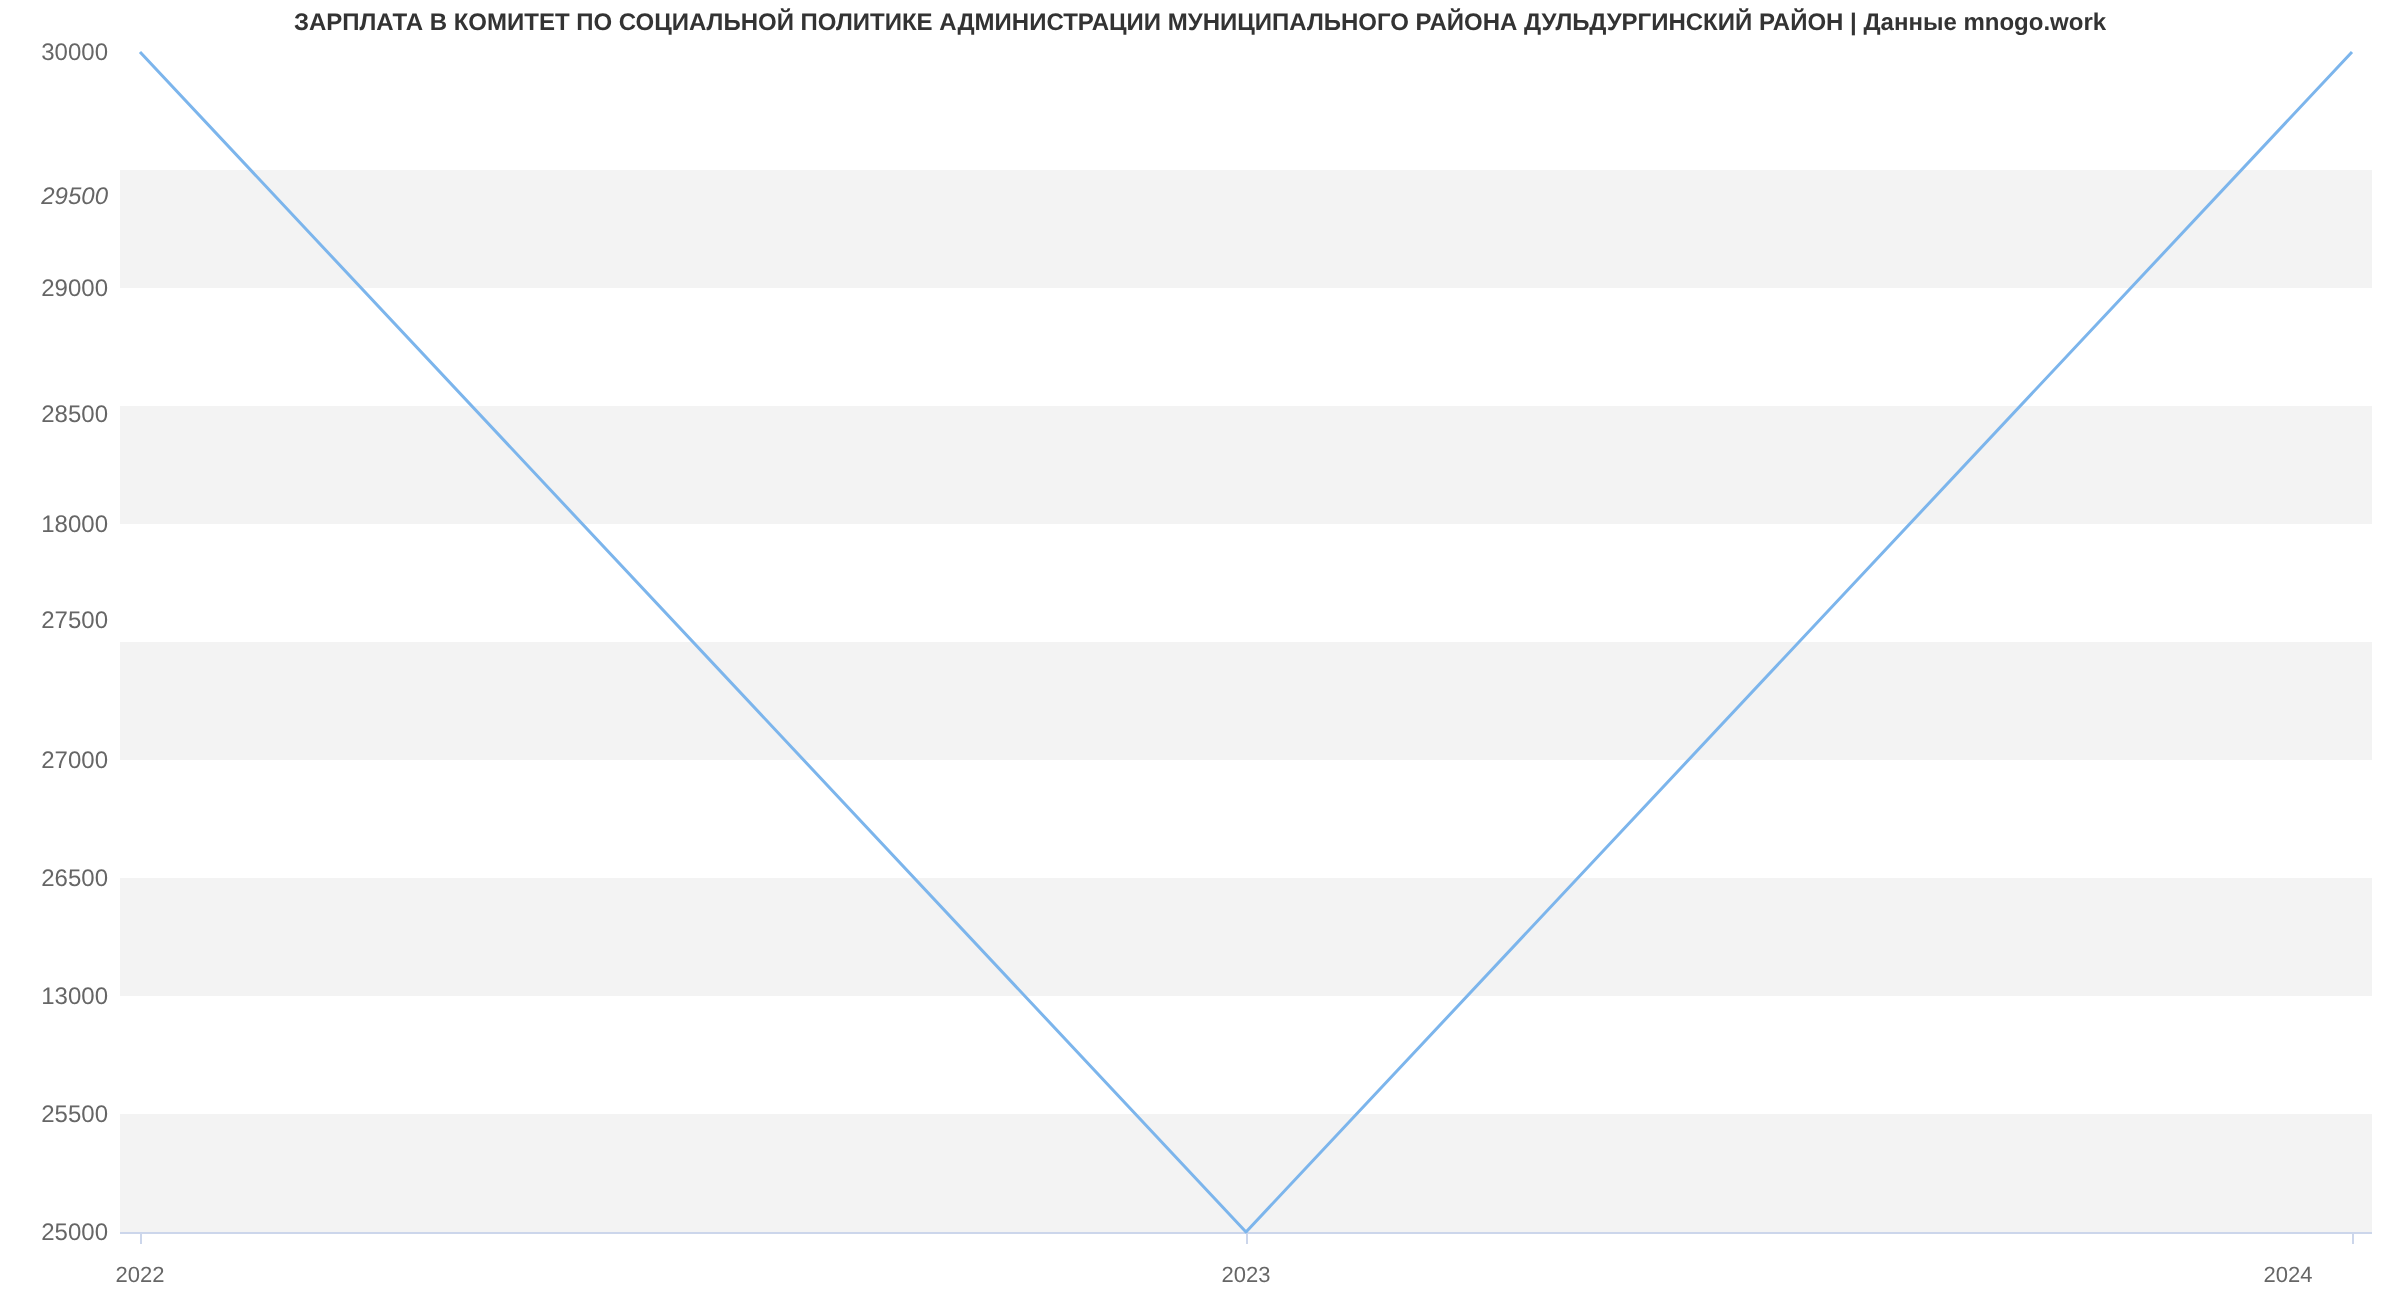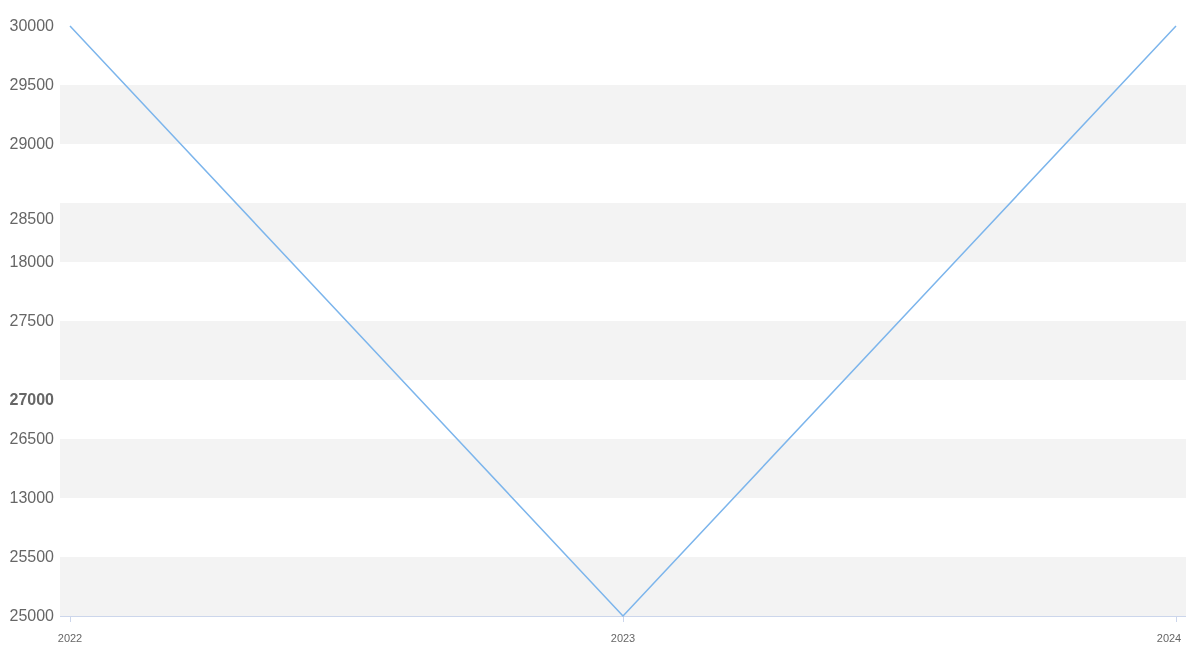--- a/index.html
+++ b/index.html
@@ -72,6 +72,7 @@
 <body>
 
 <div class="chart-container">
+  <div class="chart-title">ЗАРПЛАТА В КОМИТЕТ ПО СОЦИАЛЬНОЙ ПОЛИТИКЕ АДМИНИСТРАЦИИ МУНИЦИПАЛЬНОГО РАЙОНА ДУЛЬДУРГИНСКИЙ РАЙОН | Данные mnogo.work</div>
   <div class="plot-area" id="plot">
       <div class="grid-band" style="top: 531px; height: 59px;"></div>
       <div class="grid-band" style="top: 413px; height: 59px;"></div>

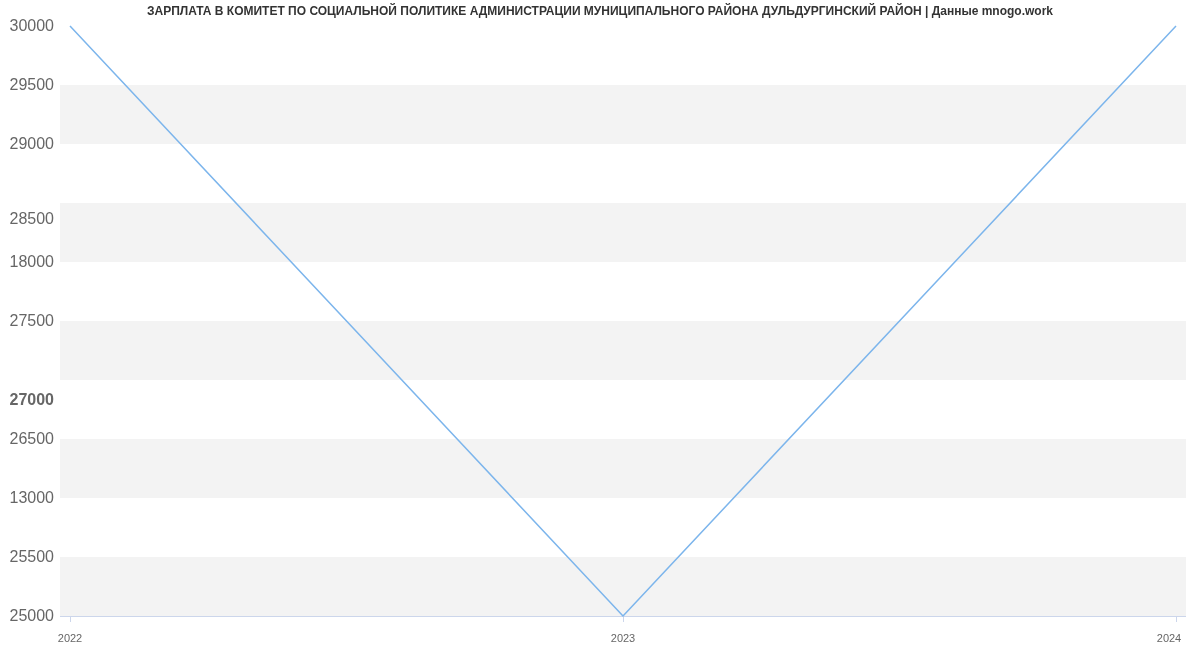--- a/index.html
+++ b/index.html
@@ -41,7 +41,7 @@
     right: 100%;
     transform: translateY(-50%);
     padding-right: 6px;
-    font-size: 16px;
+    font-size: 12px;
     color: #666;
     white-space: nowrap;
   }

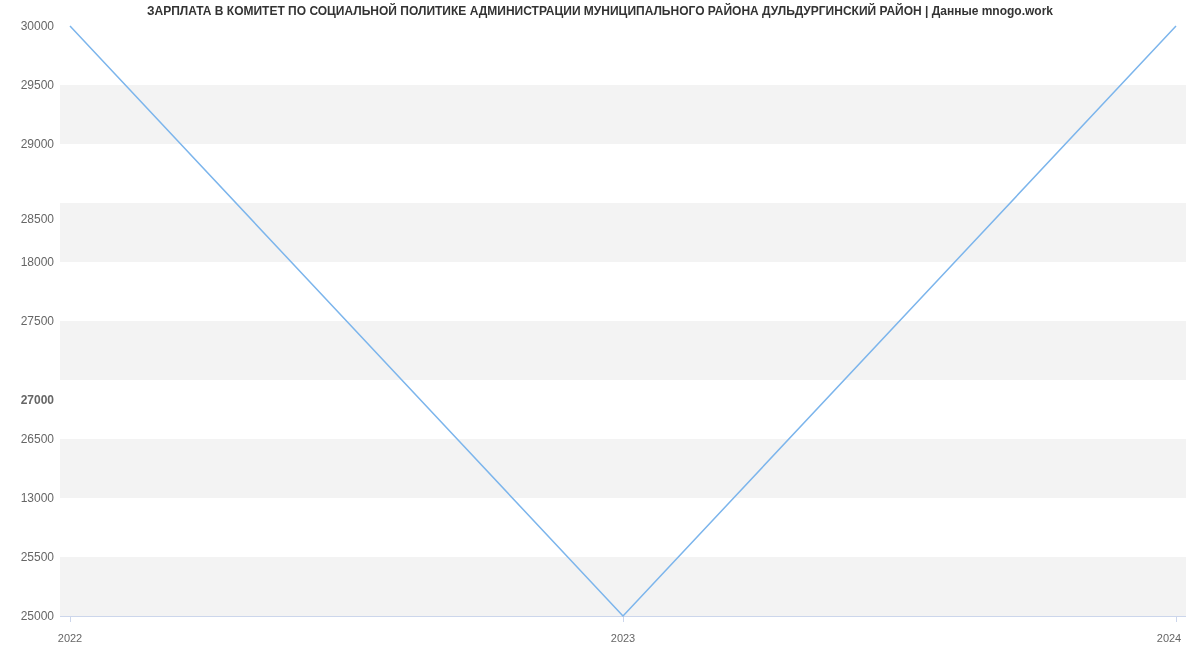--- a/index.html
+++ b/index.html
@@ -88,7 +88,7 @@
       <div class="y-tick-label" style="top: 236px;">18000</div>
       <div class="y-tick-label" style="top: 193px;">28500</div>
       <div class="y-tick-label" style="top: 118px;">29000</div>
-      <div class="y-tick-label" style="top: 59px;">29500</div>
+      <div class="y-tick-label" style="top: 72px; font-style: italic;">29500</div>
       <div class="y-tick-label" style="top: 0px;">30000</div>
       <div class="axis-line" style="left: 0px; top: 590px; width: 1126px; height: 1px;"></div>
       <div class="tick-mark" style="left: 10px; top: 590px; width: 1px; height: 6px;"></div>

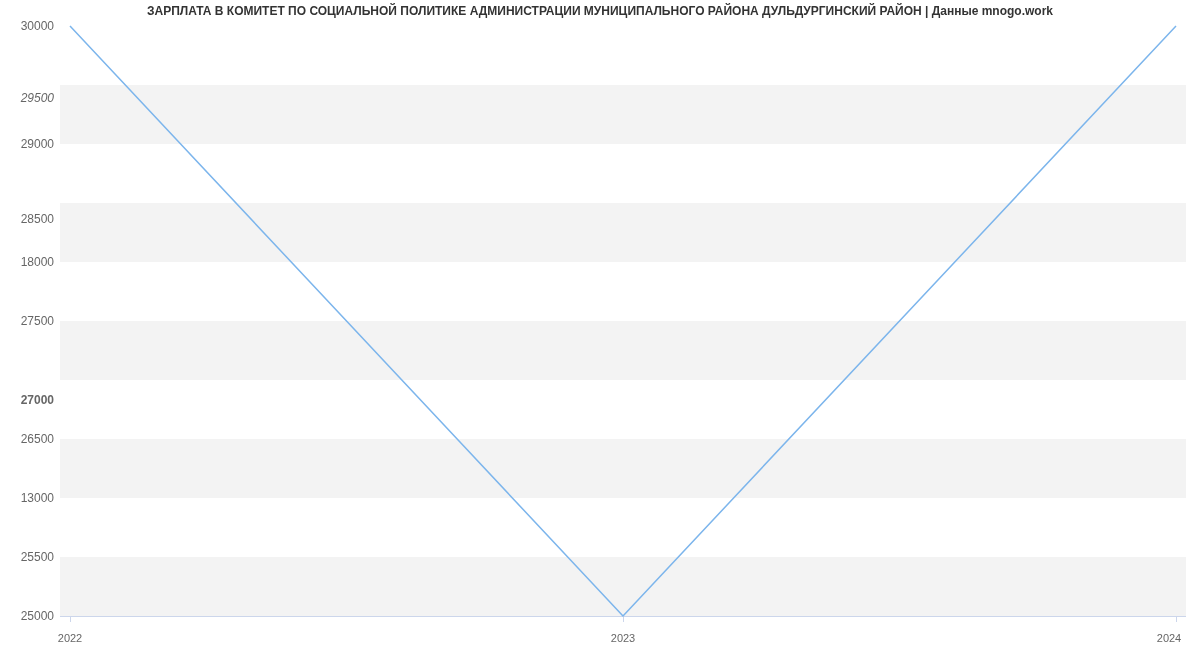--- a/index.html
+++ b/index.html
@@ -86,7 +86,7 @@
       <div class="y-tick-label" style="top: 374px; font-weight: bold;">27000</div>
       <div class="y-tick-label" style="top: 295px; margin-left: 48px;">27500</div>
       <div class="y-tick-label" style="top: 236px;">18000</div>
-      <div class="y-tick-label" style="top: 193px;">28500</div>
+      <div class="y-tick-label" style="top: 181px;">28500</div>
       <div class="y-tick-label" style="top: 118px;">29000</div>
       <div class="y-tick-label" style="top: 72px; font-style: italic;">29500</div>
       <div class="y-tick-label" style="top: 0px;">30000</div>

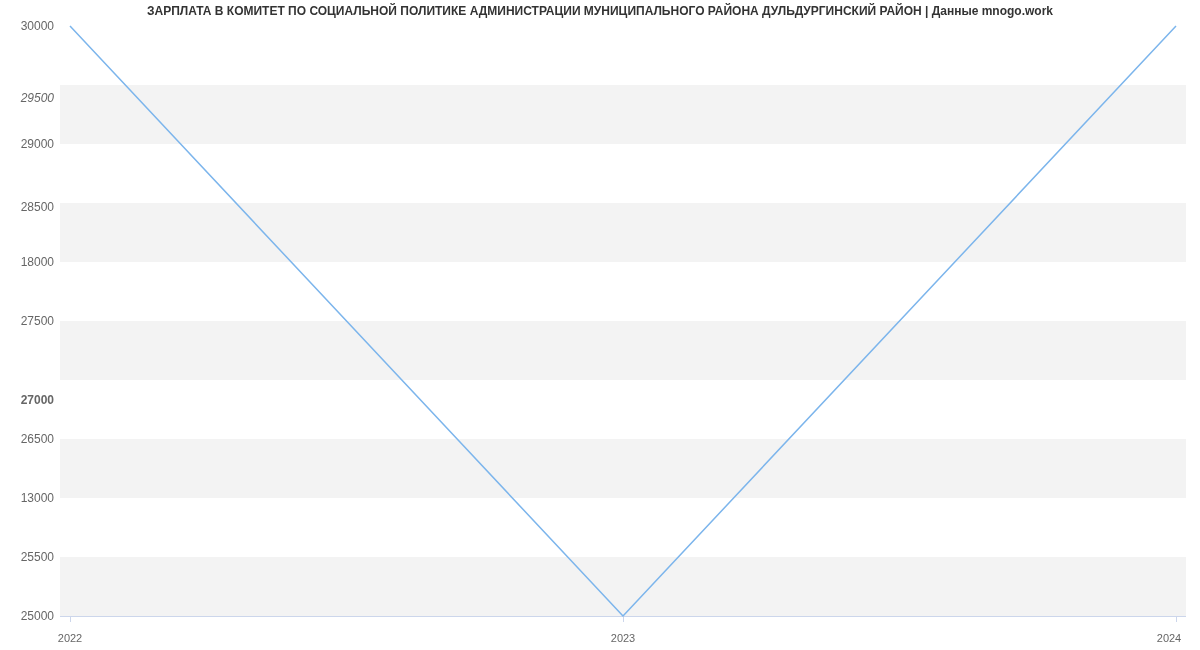--- a/index.html
+++ b/index.html
@@ -84,7 +84,7 @@
       <div class="y-tick-label" style="top: 472px;">13000</div>
       <div class="y-tick-label" style="top: 413px; text-align: center;">26500</div>
       <div class="y-tick-label" style="top: 374px; font-weight: bold;">27000</div>
-      <div class="y-tick-label" style="top: 295px; margin-left: 48px;">27500</div>
+      <div class="y-tick-label" style="top: 284px; margin-left: 48px;">27500</div>
       <div class="y-tick-label" style="top: 236px;">18000</div>
       <div class="y-tick-label" style="top: 181px;">28500</div>
       <div class="y-tick-label" style="top: 118px;">29000</div>

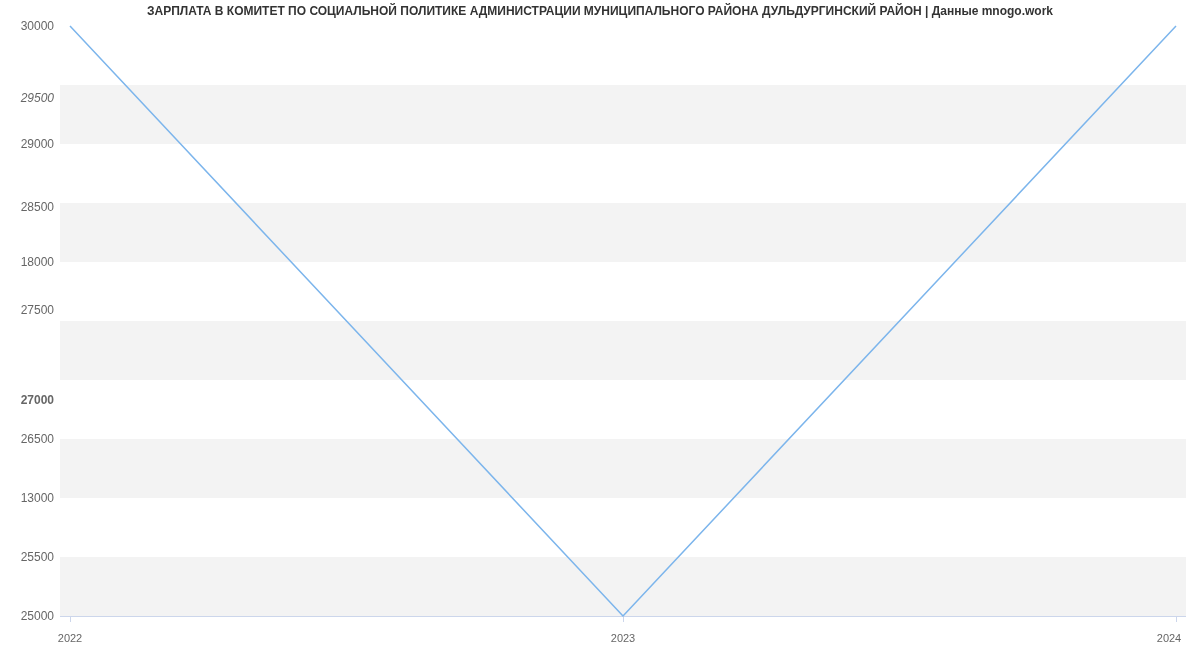--- a/index.html
+++ b/index.html
@@ -83,7 +83,7 @@
       <div class="y-tick-label" style="top: 531px;">25500</div>
       <div class="y-tick-label" style="top: 472px;">13000</div>
       <div class="y-tick-label" style="top: 413px; text-align: center;">26500</div>
-      <div class="y-tick-label" style="top: 374px; font-weight: bold;">27000</div>
+      <div class="y-tick-label" style="top: 354px;">27000</div>
       <div class="y-tick-label" style="top: 284px; margin-left: 48px;">27500</div>
       <div class="y-tick-label" style="top: 236px;">18000</div>
       <div class="y-tick-label" style="top: 181px;">28500</div>

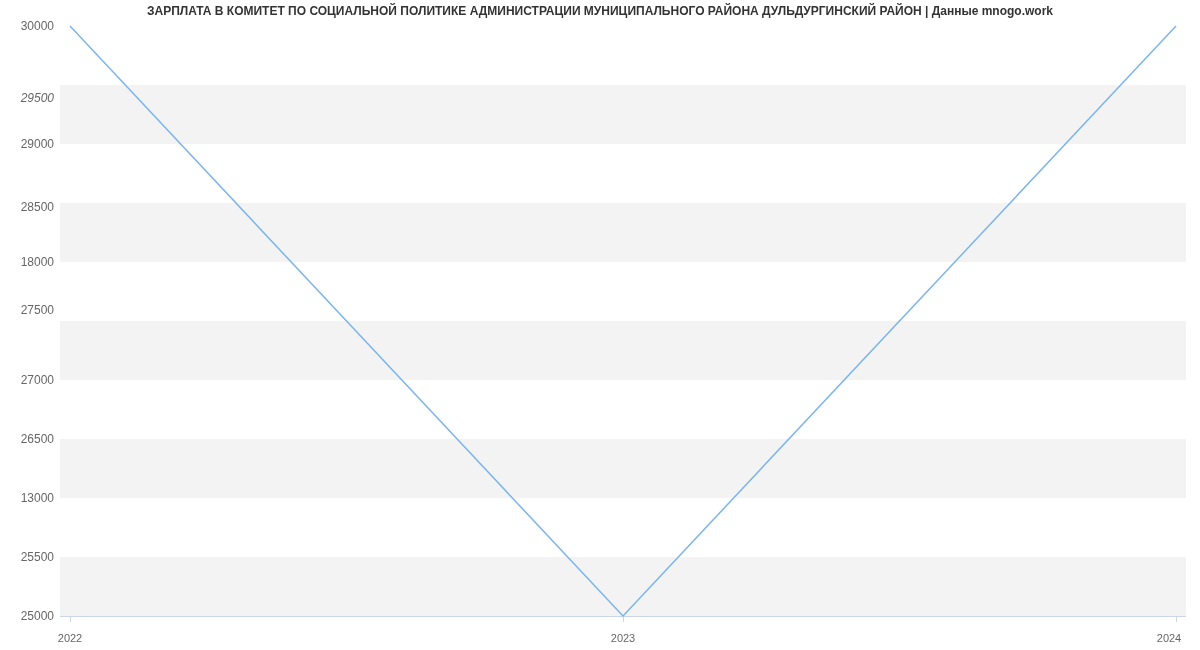--- a/index.html
+++ b/index.html
@@ -96,7 +96,7 @@
       <div class="tick-mark" style="left: 563px; top: 590px; width: 1px; height: 6px;"></div>
       <div class="x-tick-label" style="left: 563px; text-align: center;">2023</div>
       <div class="tick-mark" style="left: 1116px; top: 590px; width: 1px; height: 6px;"></div>
-      <div class="x-tick-label" style="left: 1084px; margin-left: 25px;">2024</div>
+      <div class="x-tick-label" style="left: 1084px;">2024</div>
       <svg viewBox="0 0 1126 590">
         <path d="M10 0 L563 590 L1116 0" fill="none" stroke="#7cb5ec" stroke-width="1.5" stroke-linejoin="round"></path>
       </svg>

